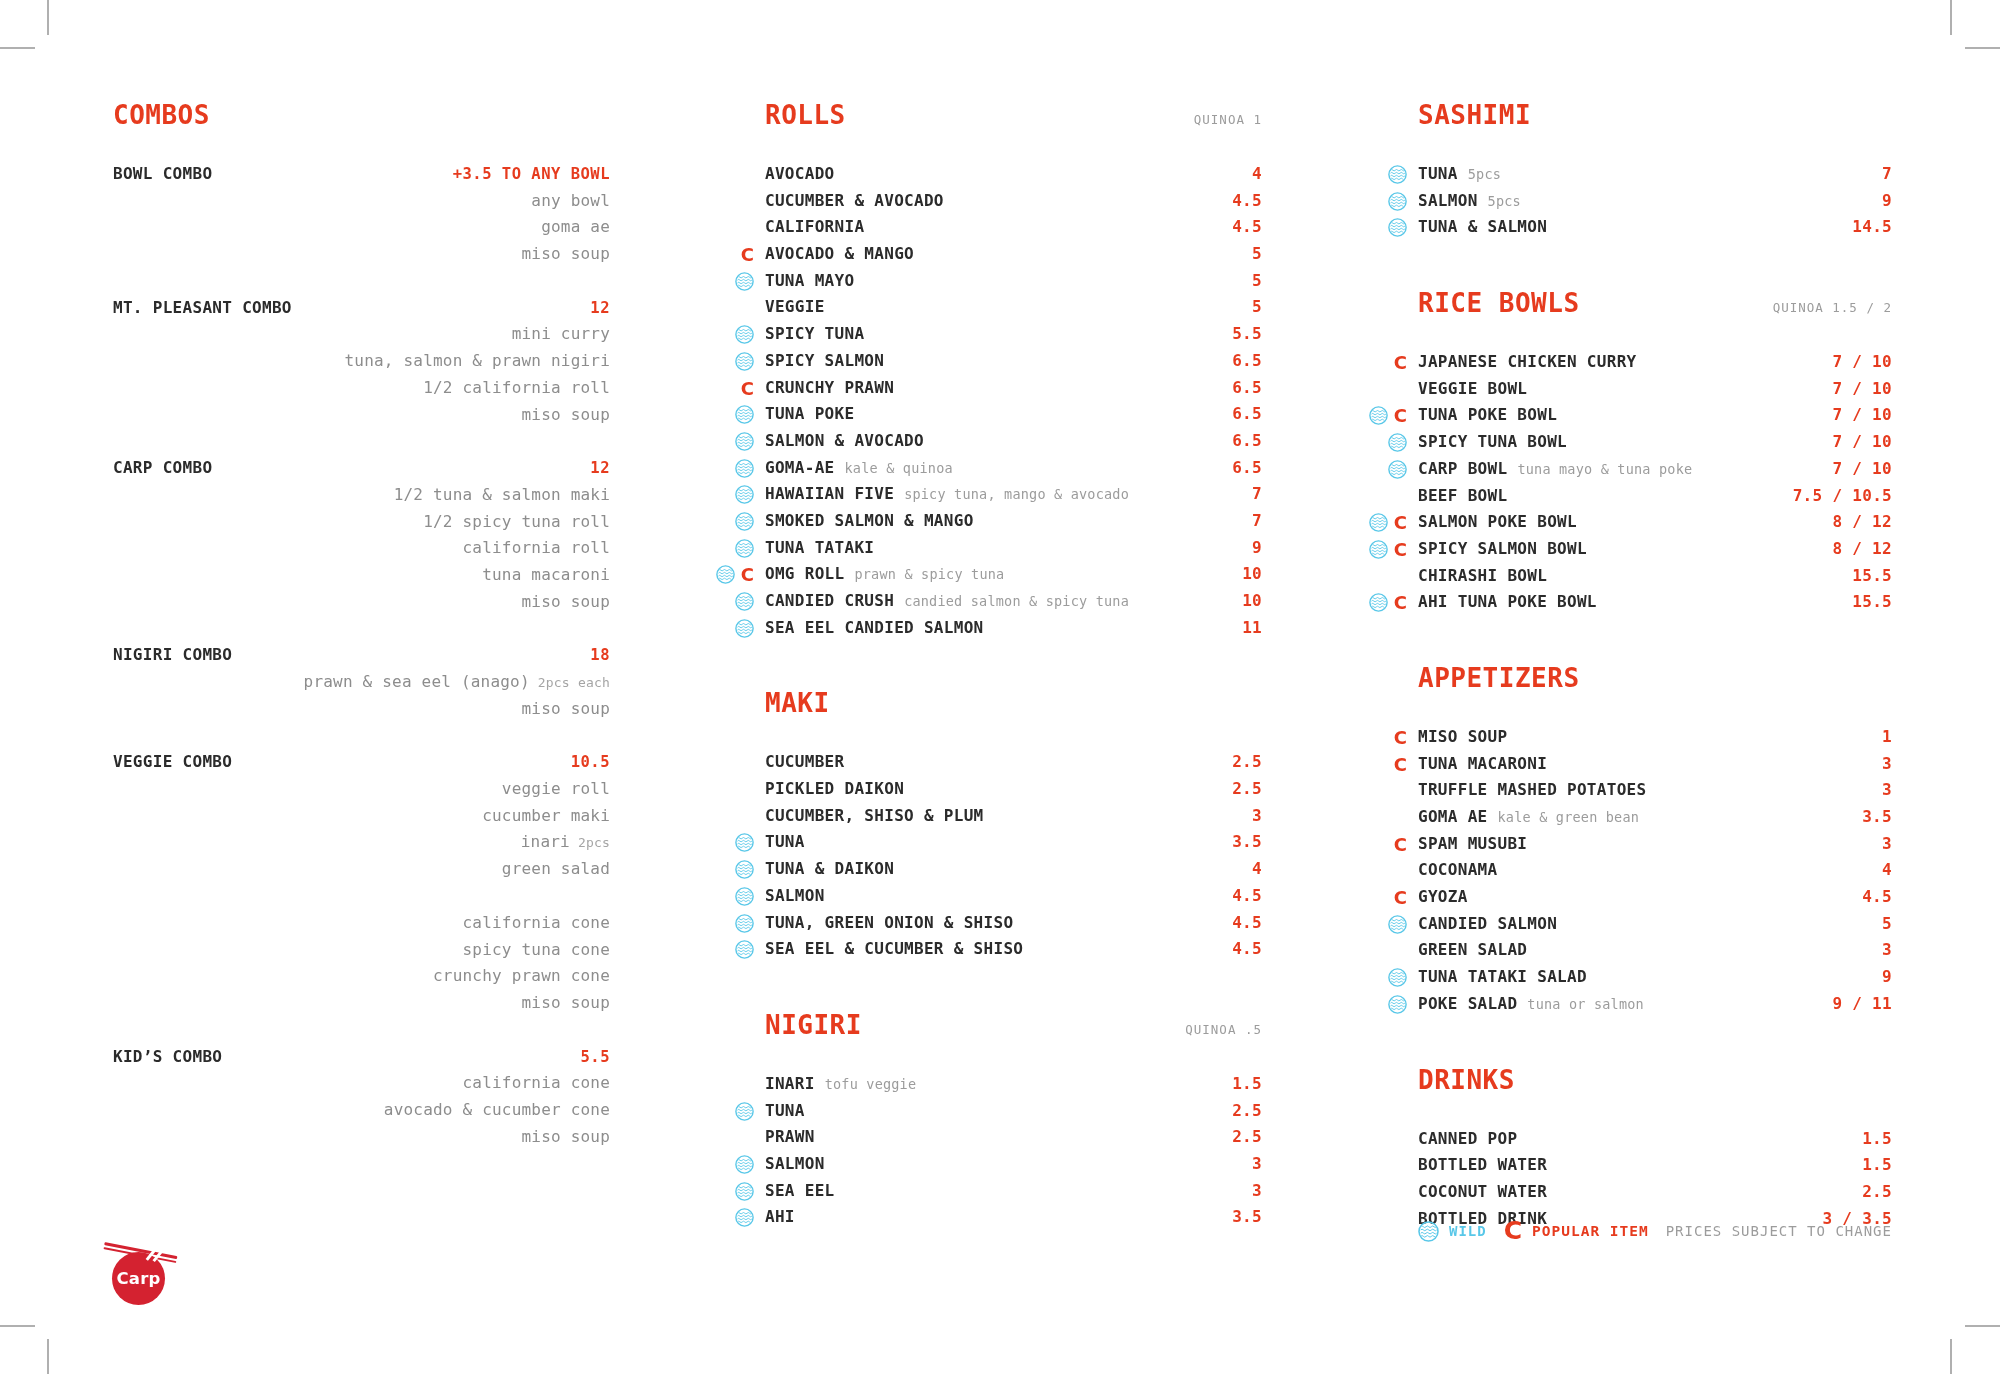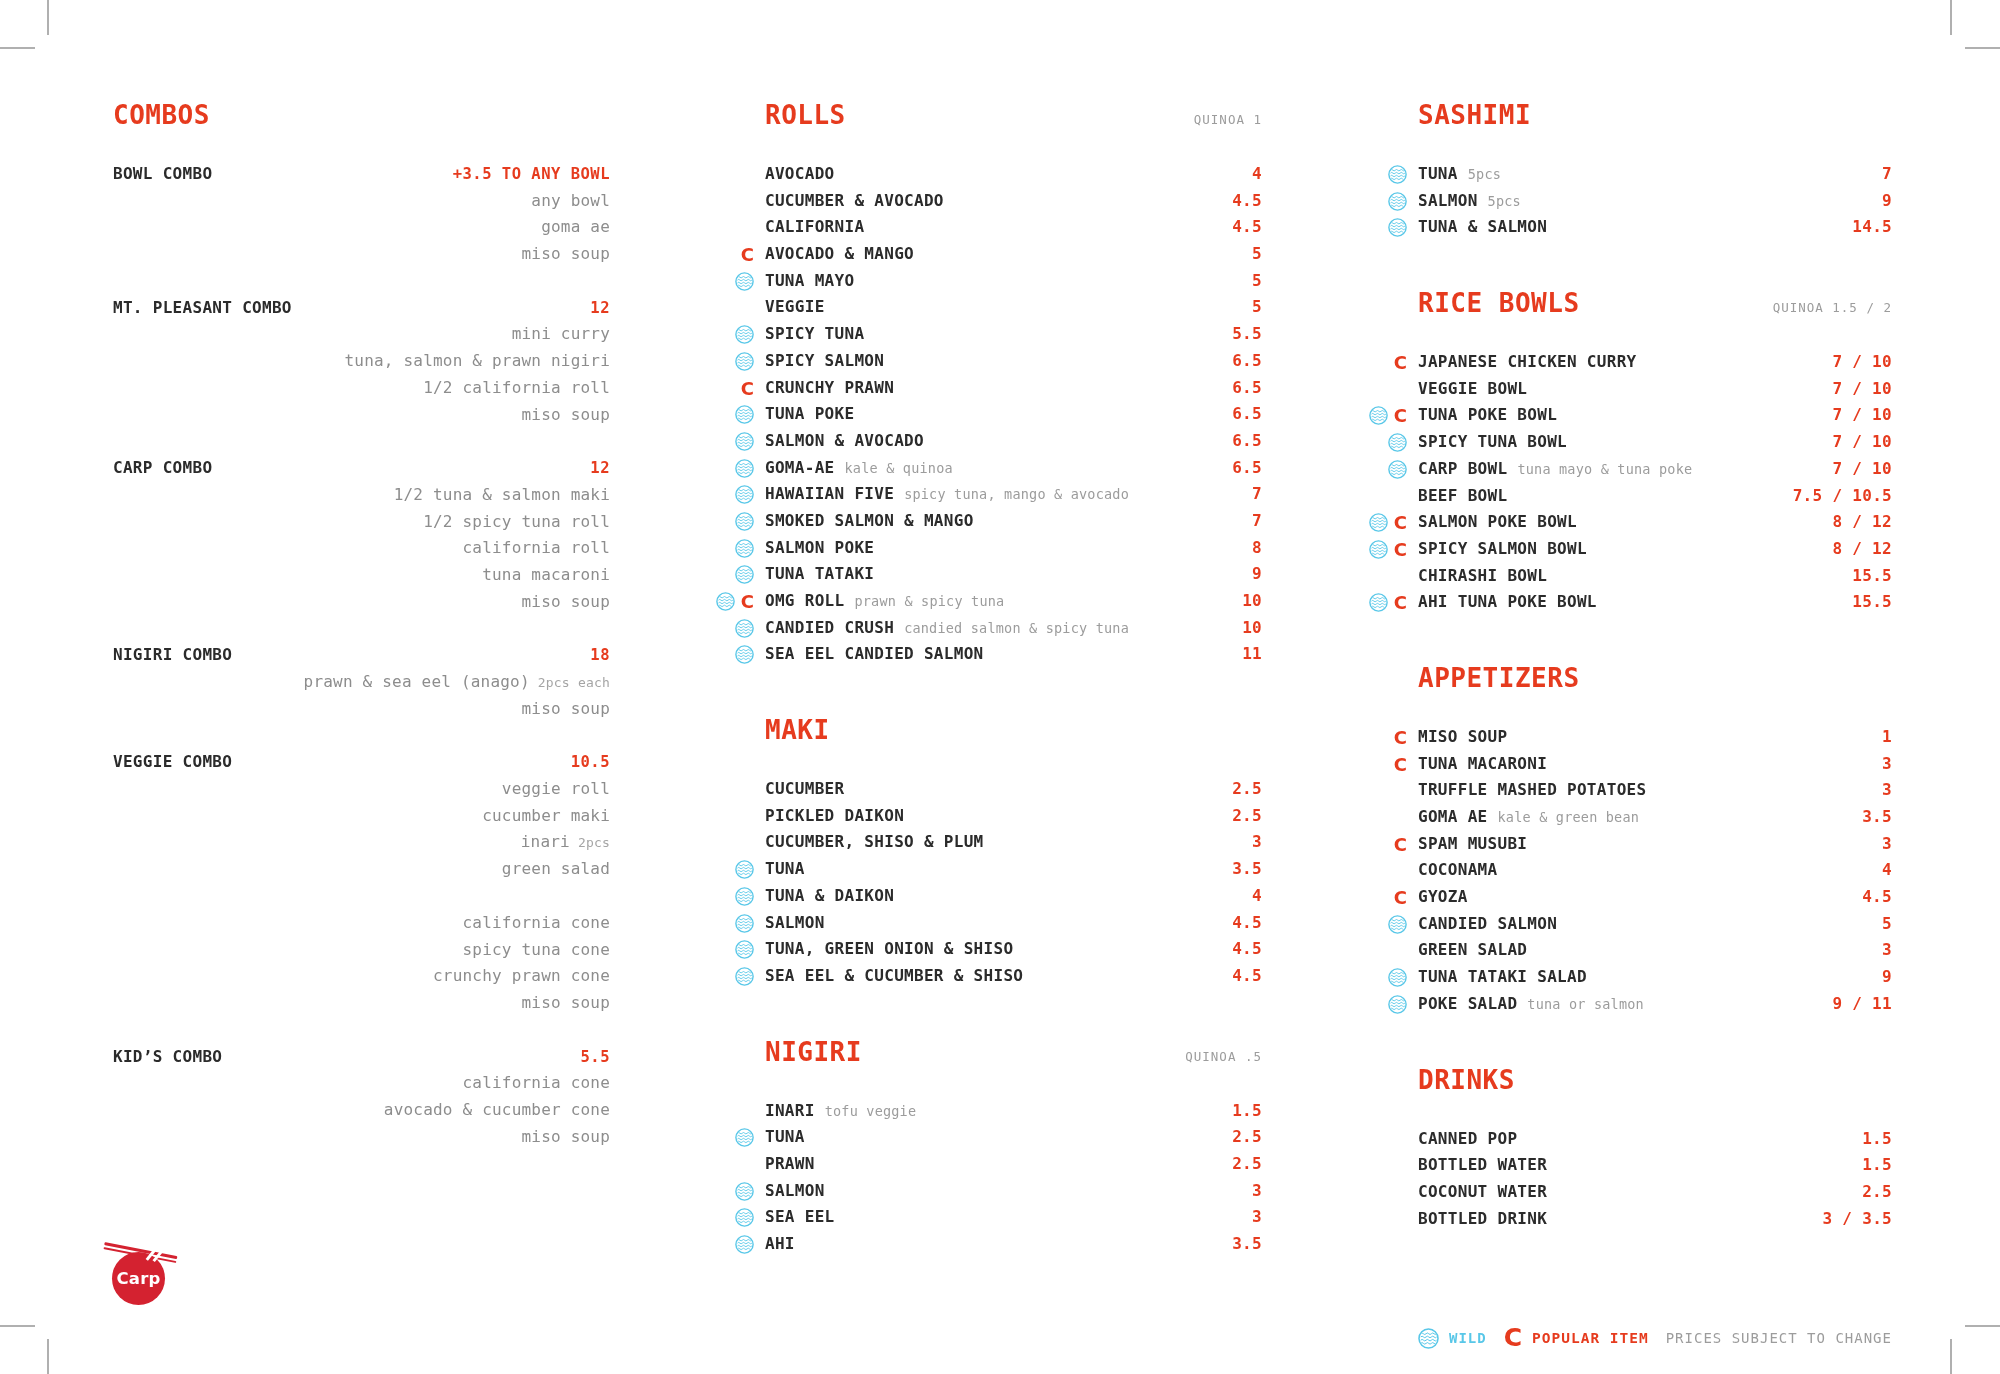--- a/index.html
+++ b/index.html
@@ -297,21 +297,6 @@
         </span>
         <span class="nm">SMOKED SALMON &amp; MANGO</span>
         <span class="price">7</span>
-      </div>
-      <div class="row">
-        <span class="icons">
-          <svg width="19" height="19" viewBox="0 0 19 19">
-            <circle cx="9.5" cy="9.5" r="8.6" fill="none" stroke="var(--wild)" stroke-width="1.4"></circle>
-            <g clip-path="url(#wavyclip)">
-              <path d="M2.5 5.2 q1.2 -1.4 2.4 0 t2.4 0 t2.4 0 t2.4 0 t2.4 0 t2.4 0" fill="none" stroke="var(--wild)" stroke-width="0.9"></path>
-              <path d="M2.5 8.1 q1.2 -1.4 2.4 0 t2.4 0 t2.4 0 t2.4 0 t2.4 0 t2.4 0" fill="none" stroke="var(--wild)" stroke-width="0.9"></path>
-              <path d="M2.5 11 q1.2 -1.4 2.4 0 t2.4 0 t2.4 0 t2.4 0 t2.4 0 t2.4 0" fill="none" stroke="var(--wild)" stroke-width="0.9"></path>
-              <path d="M2.5 13.9 q1.2 -1.4 2.4 0 t2.4 0 t2.4 0 t2.4 0 t2.4 0 t2.4 0" fill="none" stroke="var(--wild)" stroke-width="0.9"></path>
-            </g>
-          </svg>
-        </span>
-        <span class="nm">SALMON POKE</span>
-        <span class="price">8</span>
       </div>
       <div class="row">
         <span class="icons">

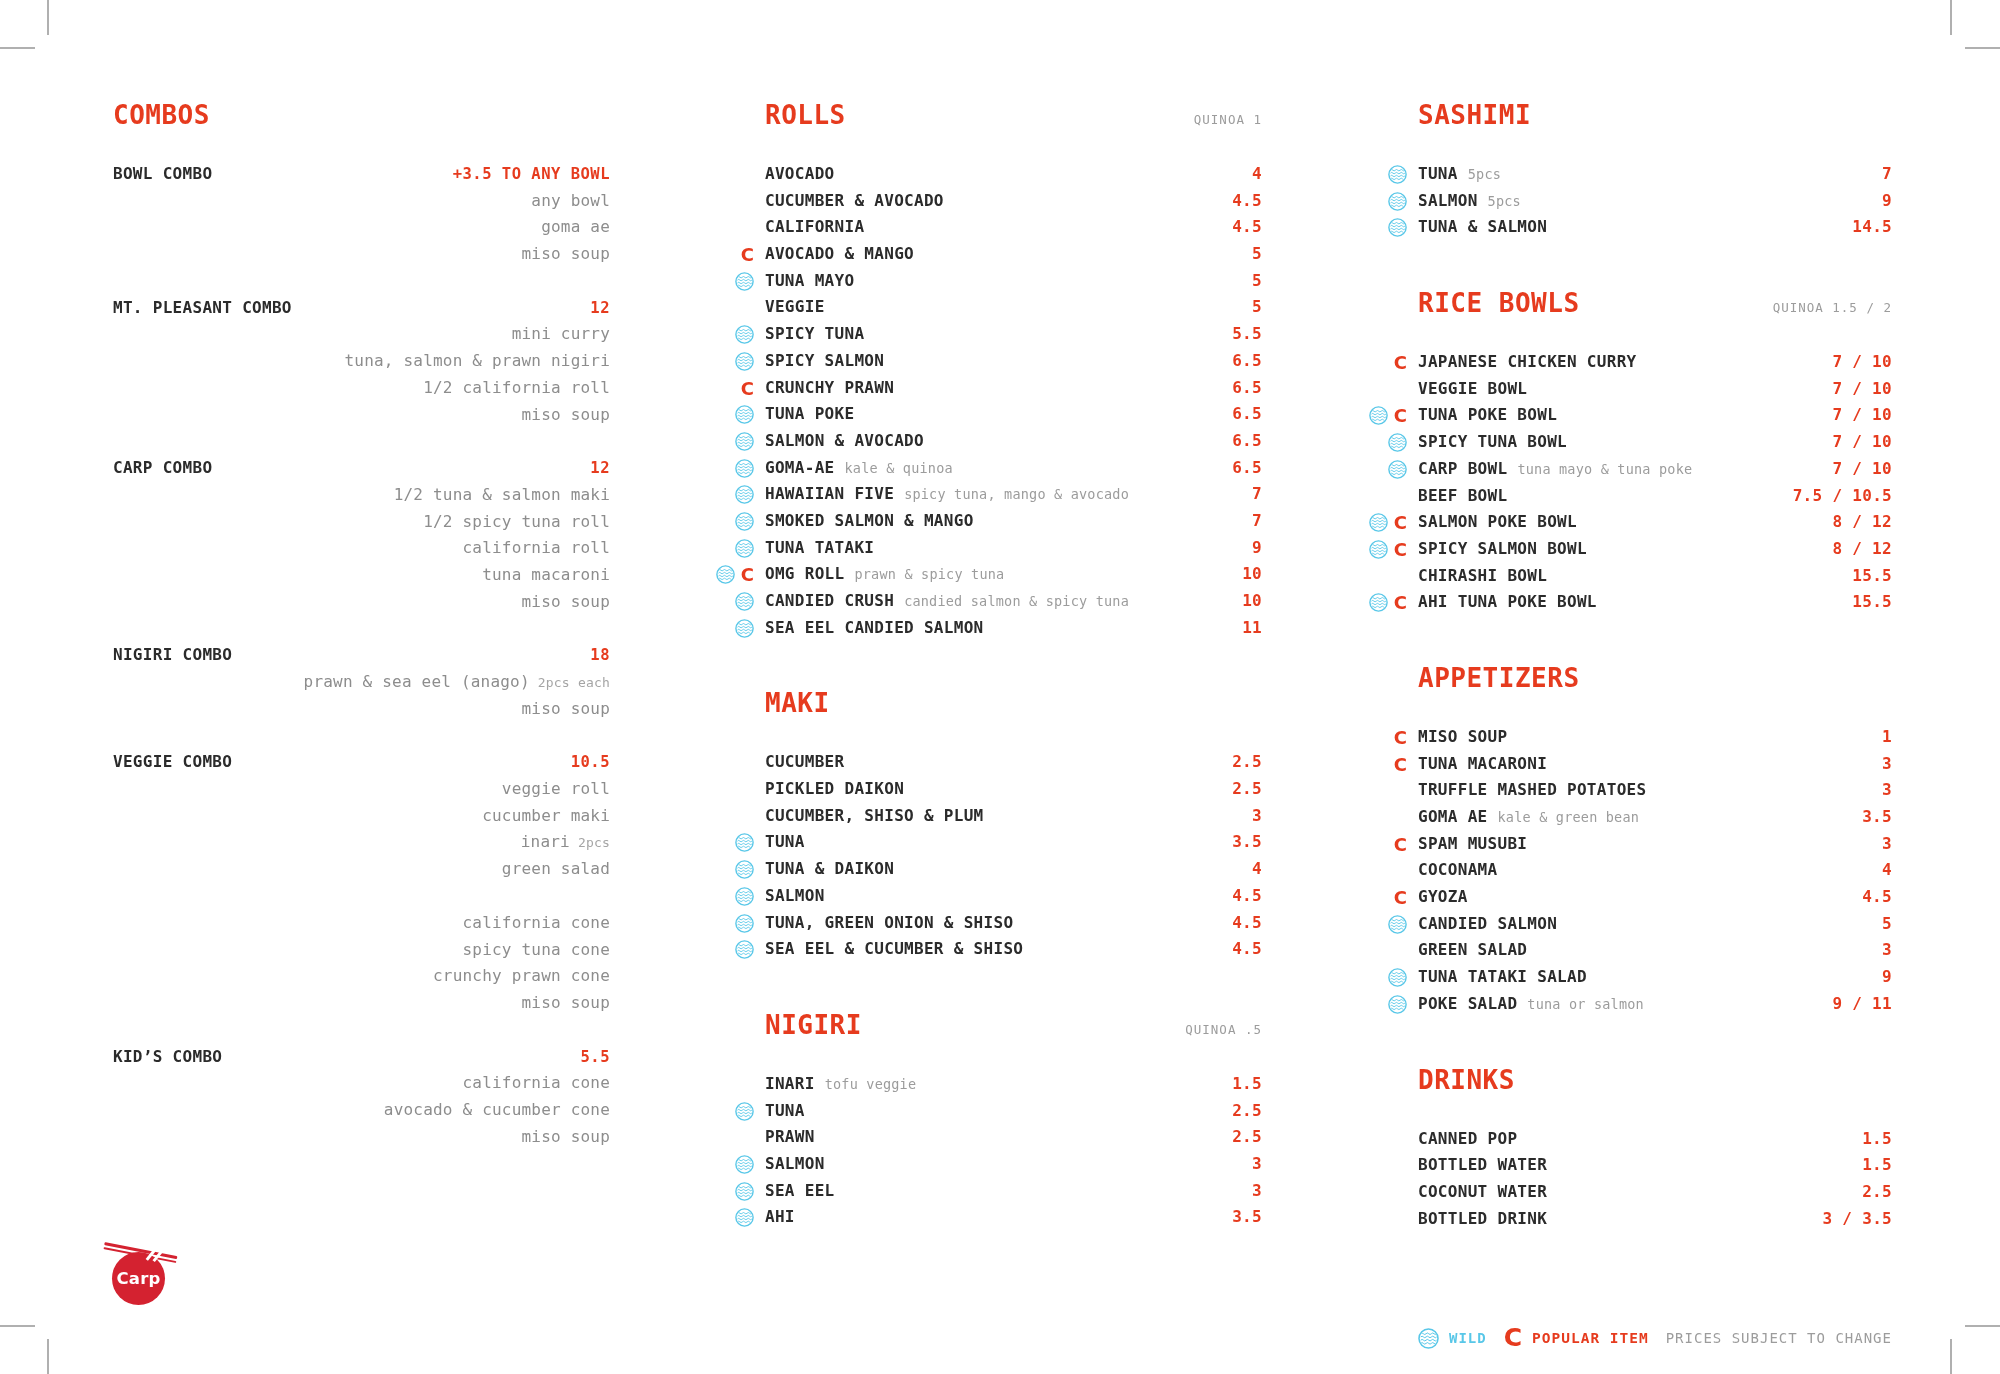--- a/index.html
+++ b/index.html
@@ -33,7 +33,7 @@
   .cline{font-size:16px;color:var(--muted);height:26.7px;letter-spacing:0.2px;white-space:nowrap;}
   .cnote{font-size:13px;color:#a5a5a5;margin-left:8px;}
 
-  #legend{position:absolute;left:1418px;top:1327px;width:474px;display:flex;align-items:center;justify-content:space-between;}
+  #legend{position:absolute;left:1418px;top:1220px;width:474px;display:flex;align-items:center;justify-content:space-between;}
   .lgroup{display:flex;align-items:center;gap:10px;}
   #legend .wild-label{color:var(--wild);font-size:14px;letter-spacing:1px;font-weight:bold;}
   #legend .pop-label{color:var(--accent);font-size:14.5px;letter-spacing:1px;font-weight:bold;}

